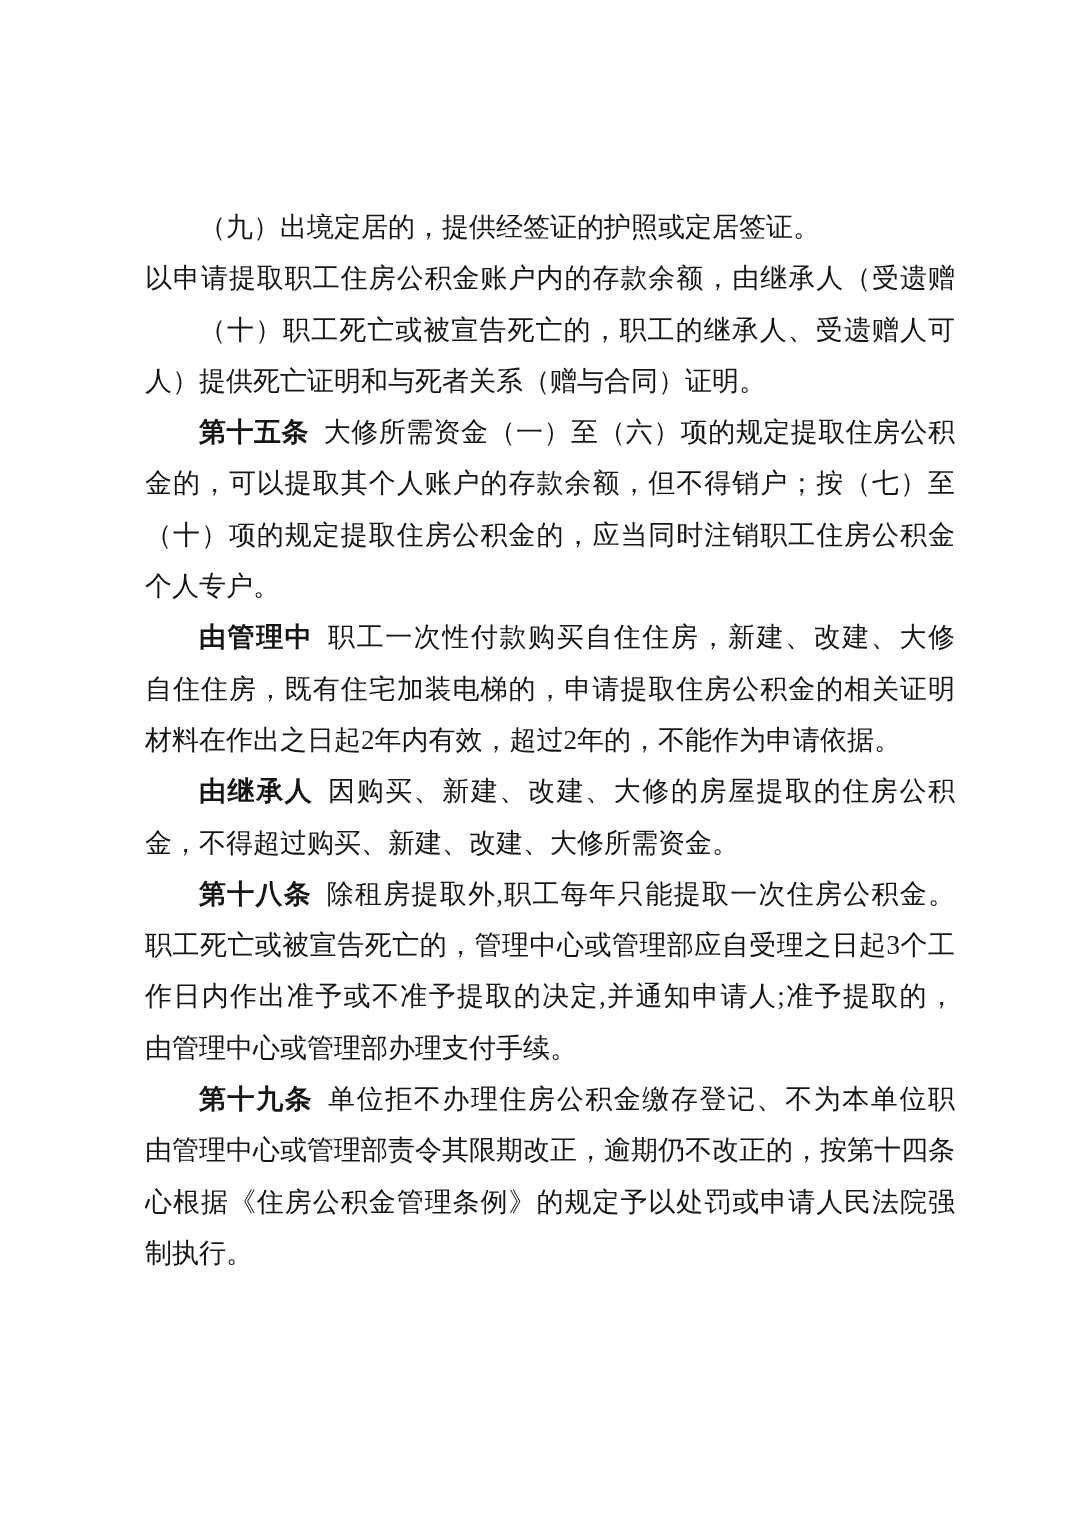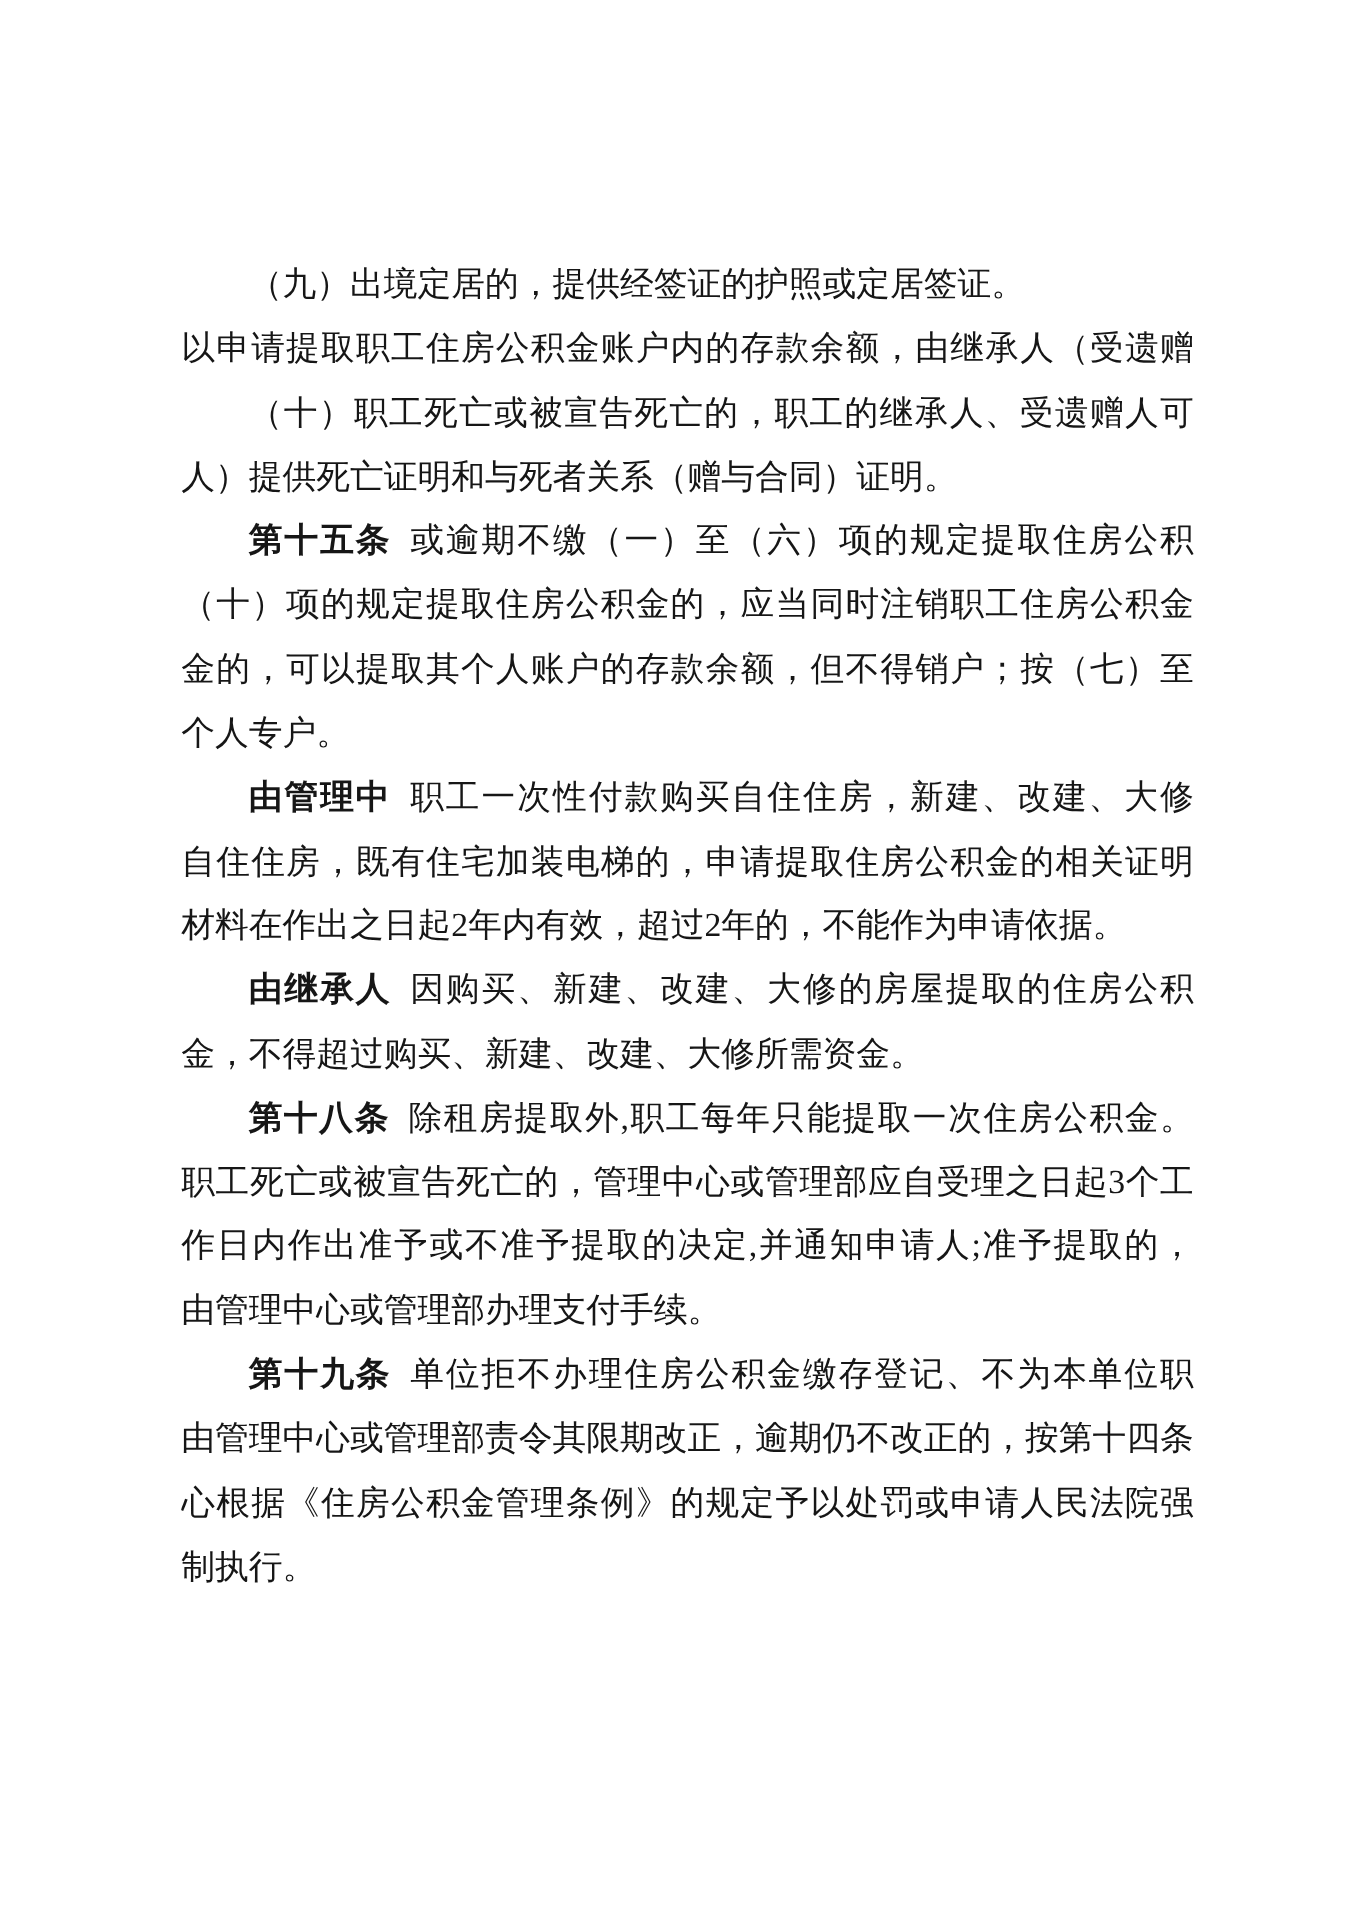--- a/index.html
+++ b/index.html
@@ -73,7 +73,7 @@
 
     <div>
       <div class="line first stretch">
-        <span class="b">第十五条</span><span>或逾期不缴（一）至（六）项的规定提取住房公积</span>
+        <span class="b">第十五条</span><span>大修所需资金（一）至（六）项的规定提取住房公积</span>
       </div>
       <div class="line stretch">（十）项的规定提取住房公积金的，应当同时注销职工住房公积金</div>
       <div class="line stretch">金的，可以提取其个人账户的存款余额，但不得销户；按（七）至</div>

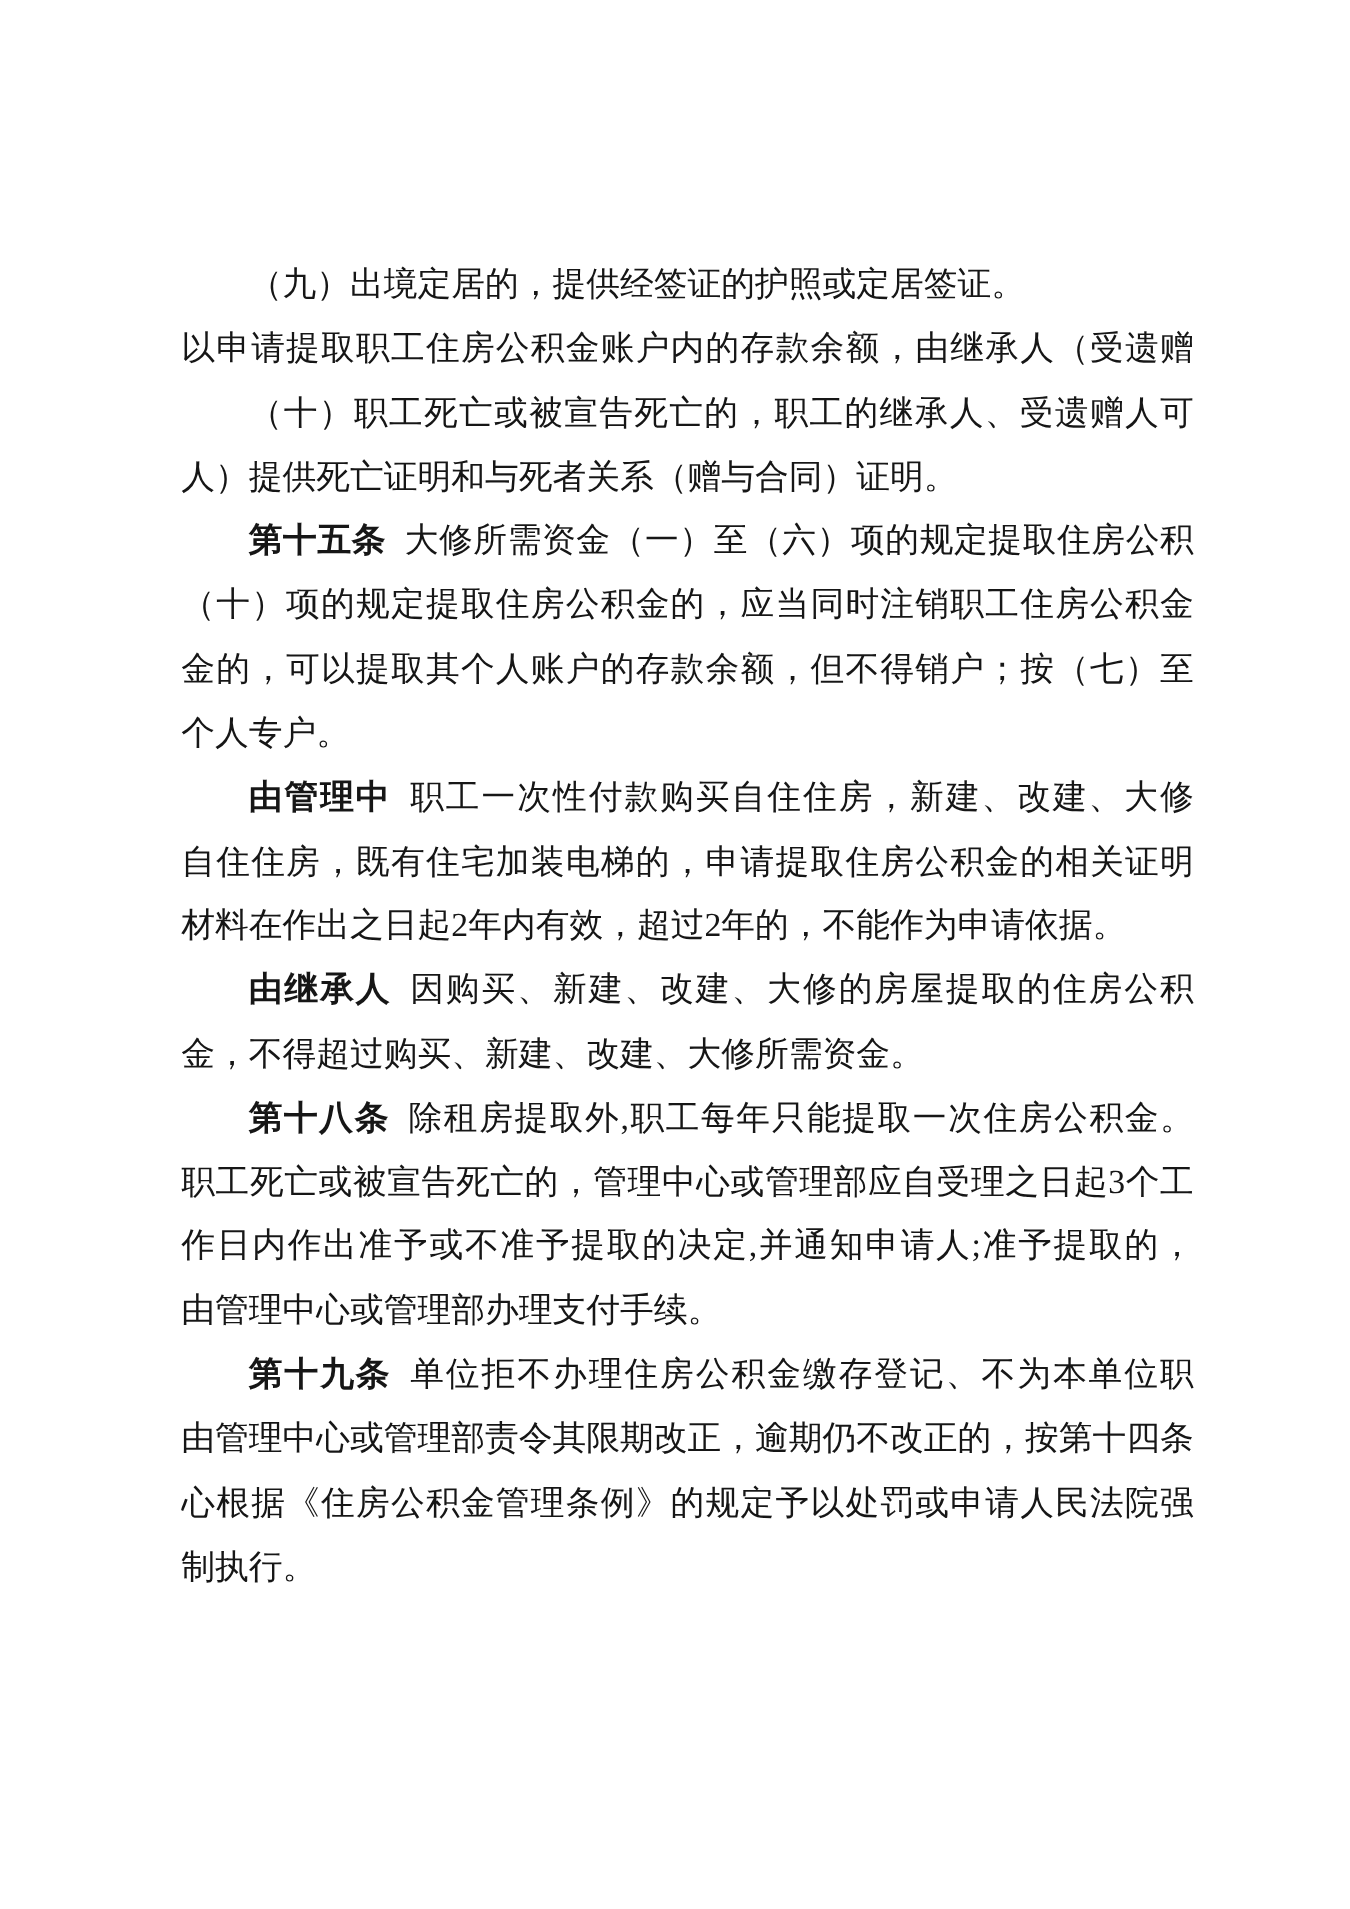--- a/index.html
+++ b/index.html
@@ -75,8 +75,8 @@
       <div class="line first stretch">
         <span class="b">第十五条</span><span>大修所需资金（一）至（六）项的规定提取住房公积</span>
       </div>
+      <div class="line stretch">金的，可以提取其个人账户的存款余额，但不得销户；按（七）至</div>
       <div class="line stretch">（十）项的规定提取住房公积金的，应当同时注销职工住房公积金</div>
-      <div class="line stretch">金的，可以提取其个人账户的存款余额，但不得销户；按（七）至</div>
       <div class="line natural">个人专户。</div>
     </div>
 

